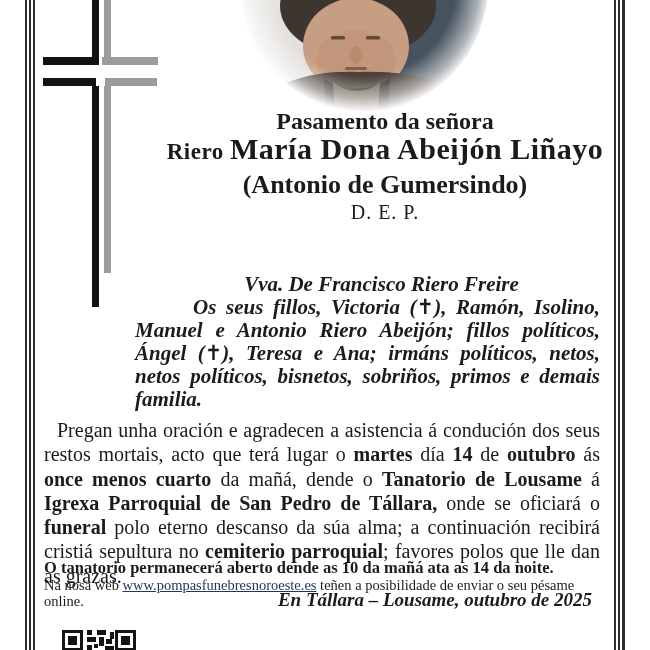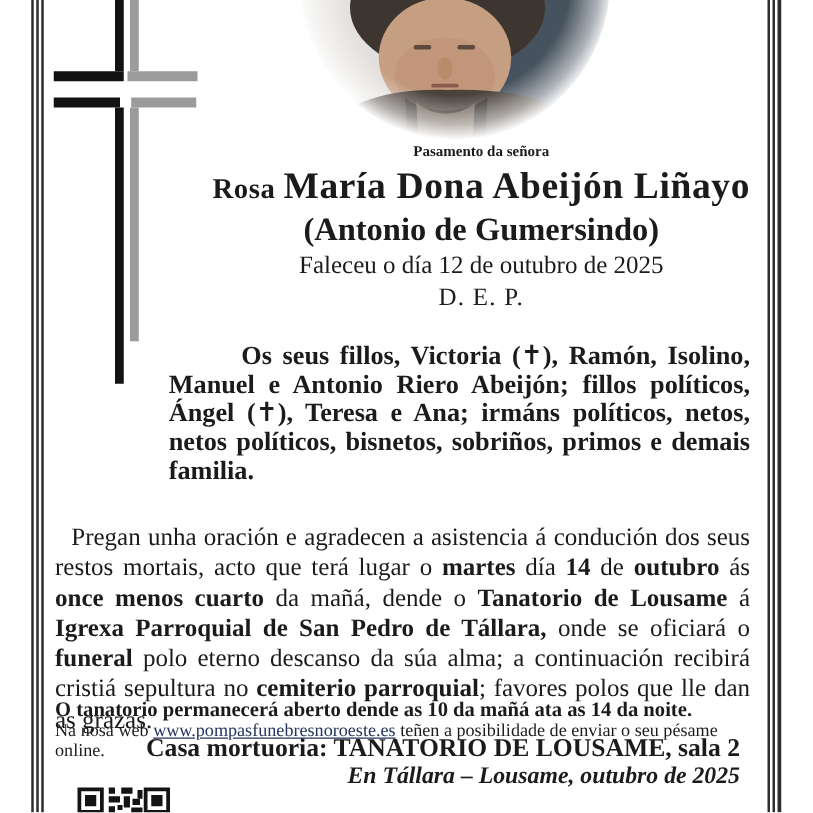--- a/index.html
+++ b/index.html
@@ -35,7 +35,7 @@
   .photo{position:absolute;left:238px;top:0;}
   
   .header{position:absolute;left:145px;top:110px;width:480px;text-align:center;}
-  .intro{font-size:12px;font-weight:bold;line-height:22px;}
+  .intro{font-size:24px;font-weight:bold;line-height:22px;}
   .name-line{font-size:30px;font-weight:bold;line-height:34px;letter-spacing:.5px;}
   .name-prefix{font-size:23px;}
   .nickname{font-size:26px;font-weight:bold;line-height:31px;}

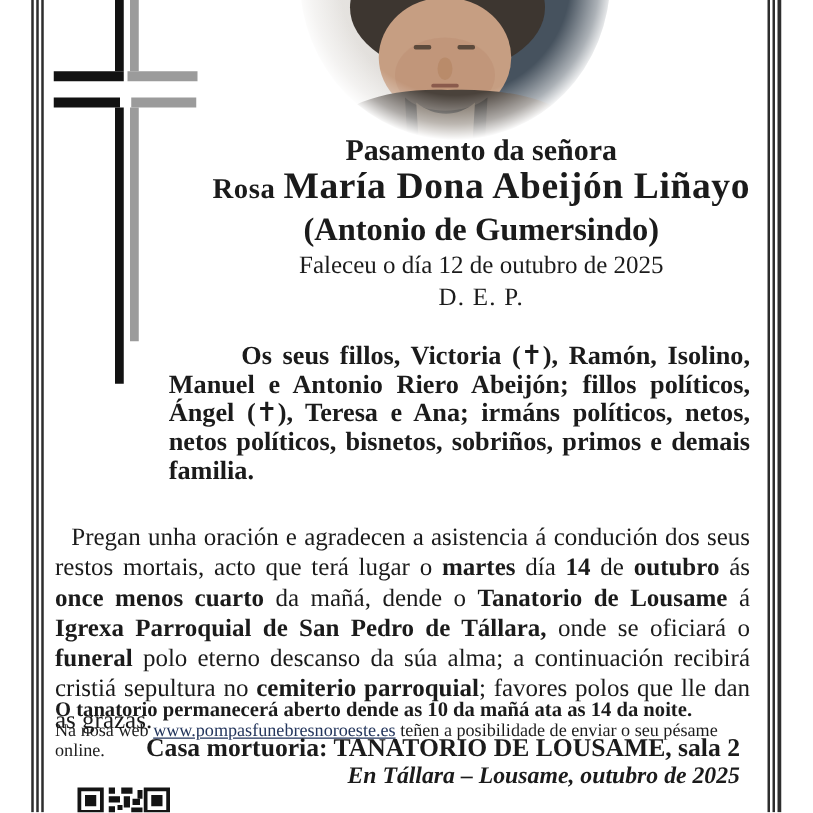--- a/index.html
+++ b/index.html
@@ -124,7 +124,7 @@
 
   <div class="header">
     <div class="intro">Pasamento da señora</div>
-    <div class="name-line"><span class="name-prefix">Rosa </span><span>María Dona Abeijón Liñayo</span></div>
+    <div class="name-line"><span class="name-prefix">Riero </span><span>María Dona Abeijón Liñayo</span></div>
     <div class="nickname">(Antonio de Gumersindo)</div>
     <div class="death-line">Faleceu o día 12 de outubro de 2025</div>
     <div class="dep">D. E. P.</div>

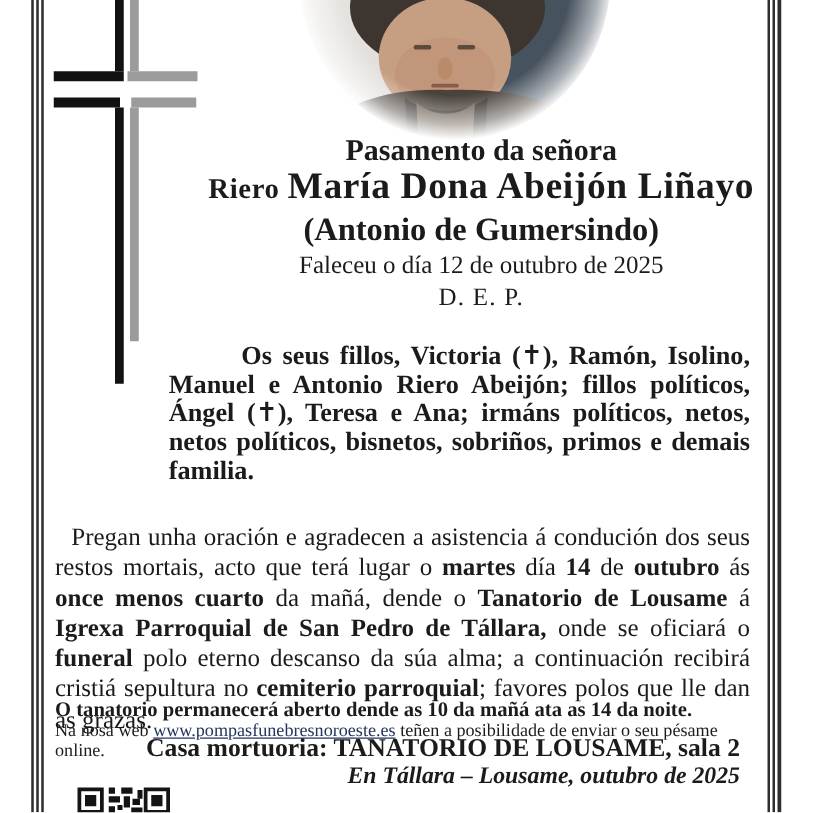--- a/index.html
+++ b/index.html
@@ -126,7 +126,6 @@
     <div class="intro">Pasamento da señora</div>
     <div class="name-line"><span class="name-prefix">Riero </span><span>María Dona Abeijón Liñayo</span></div>
     <div class="nickname">(Antonio de Gumersindo)</div>
-    <div class="death-line">Faleceu o día 12 de outubro de 2025</div>
     <div class="dep">D. E. P.</div>
   </div>
 

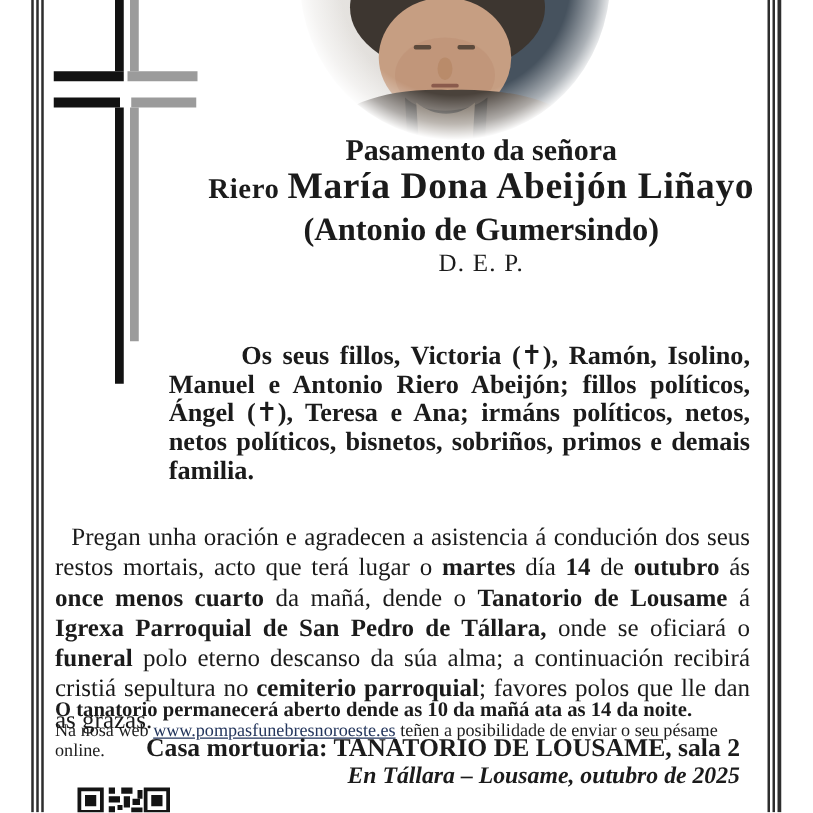--- a/index.html
+++ b/index.html
@@ -130,6 +130,7 @@
   </div>
 
   <div class="family">
+    <div class="widow">Vva. De Francisco Riero Freire</div>
     <p class="family-par">Os seus fillos, Victoria (✝), Ramón, Isolino, Manuel e Antonio Riero Abeijón; fillos políticos, Ángel (✝), Teresa e Ana; irmáns políticos, netos, netos políticos, bisnetos, sobriños, primos e demais familia.</p>
   </div>
 

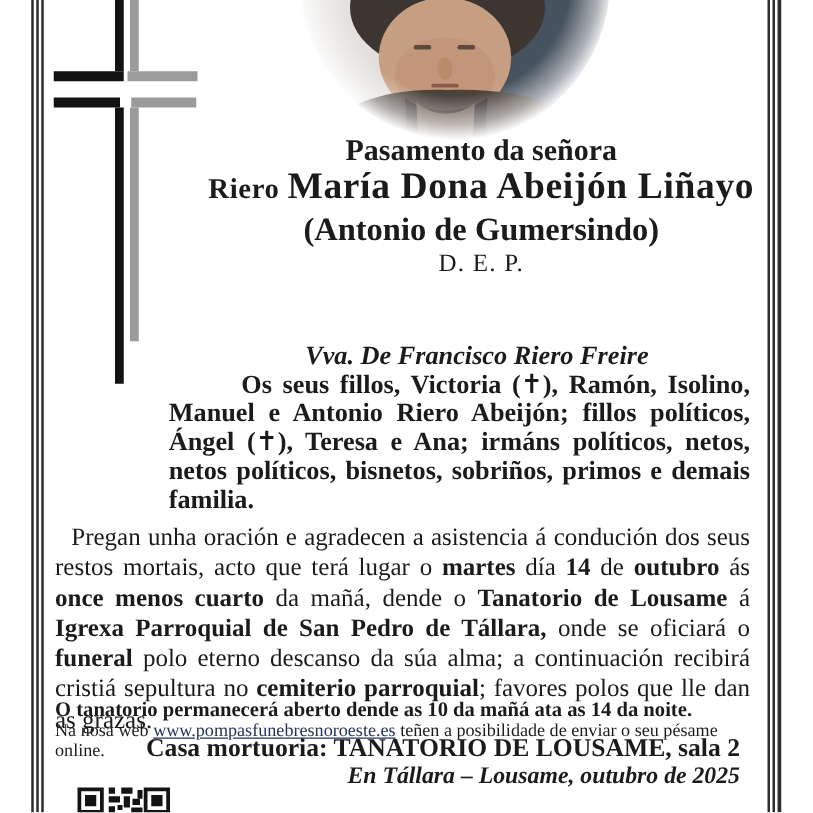--- a/index.html
+++ b/index.html
@@ -45,7 +45,7 @@
   
   .family{position:absolute;left:135px;top:273px;width:465px;}
   .widow{font-size:21px;font-weight:bold;font-style:italic;line-height:23px;text-align:center;padding-left:28px;}
-  .family-par{margin:0;font-size:21px;font-weight:bold;line-height:23px;
+  .family-par{margin:0;font-size:21px;font-weight:bold;font-style:italic;line-height:23px;
     text-align:justify;text-indent:58px;}
   
   .service{position:absolute;left:44px;top:418px;width:556px;margin:0;

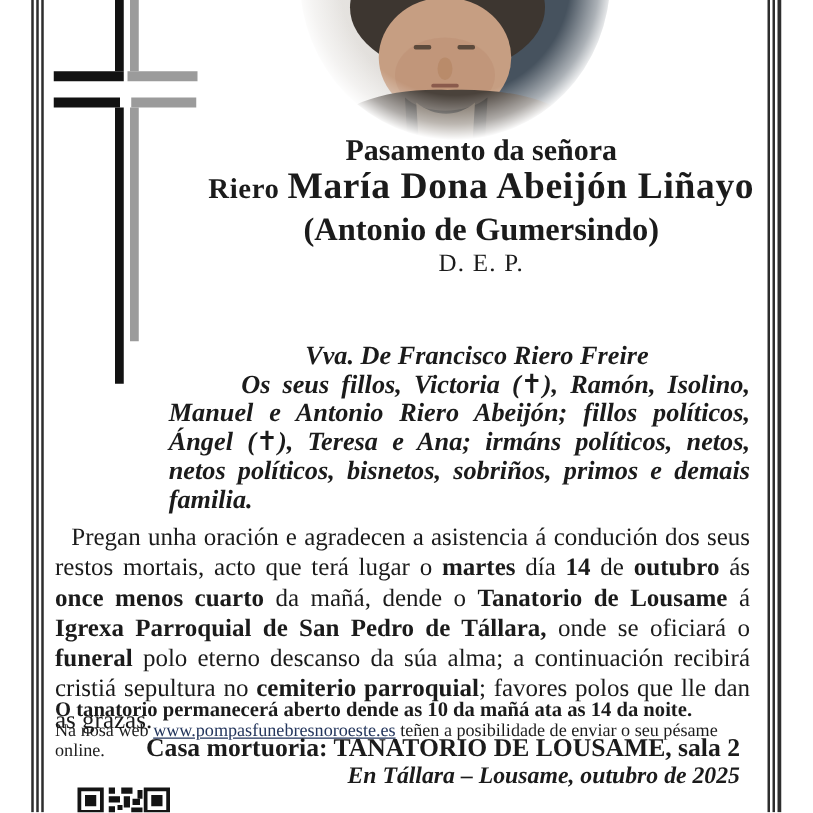--- a/index.html
+++ b/index.html
@@ -140,7 +140,6 @@
   <p class="webline"><span>Na nosa web </span><a class="weblink">www.pompasfunebresnoroeste.es</a><span> teñen a posibilidade de enviar o seu pésame online.</span></p>
 
   <div class="footer">
-    <div class="mortuary">Casa mortuoria: TANATORIO DE LOUSAME, sala 2</div>
     <div class="place-date">En Tállara – Lousame, outubro de 2025</div>
   </div>
 

